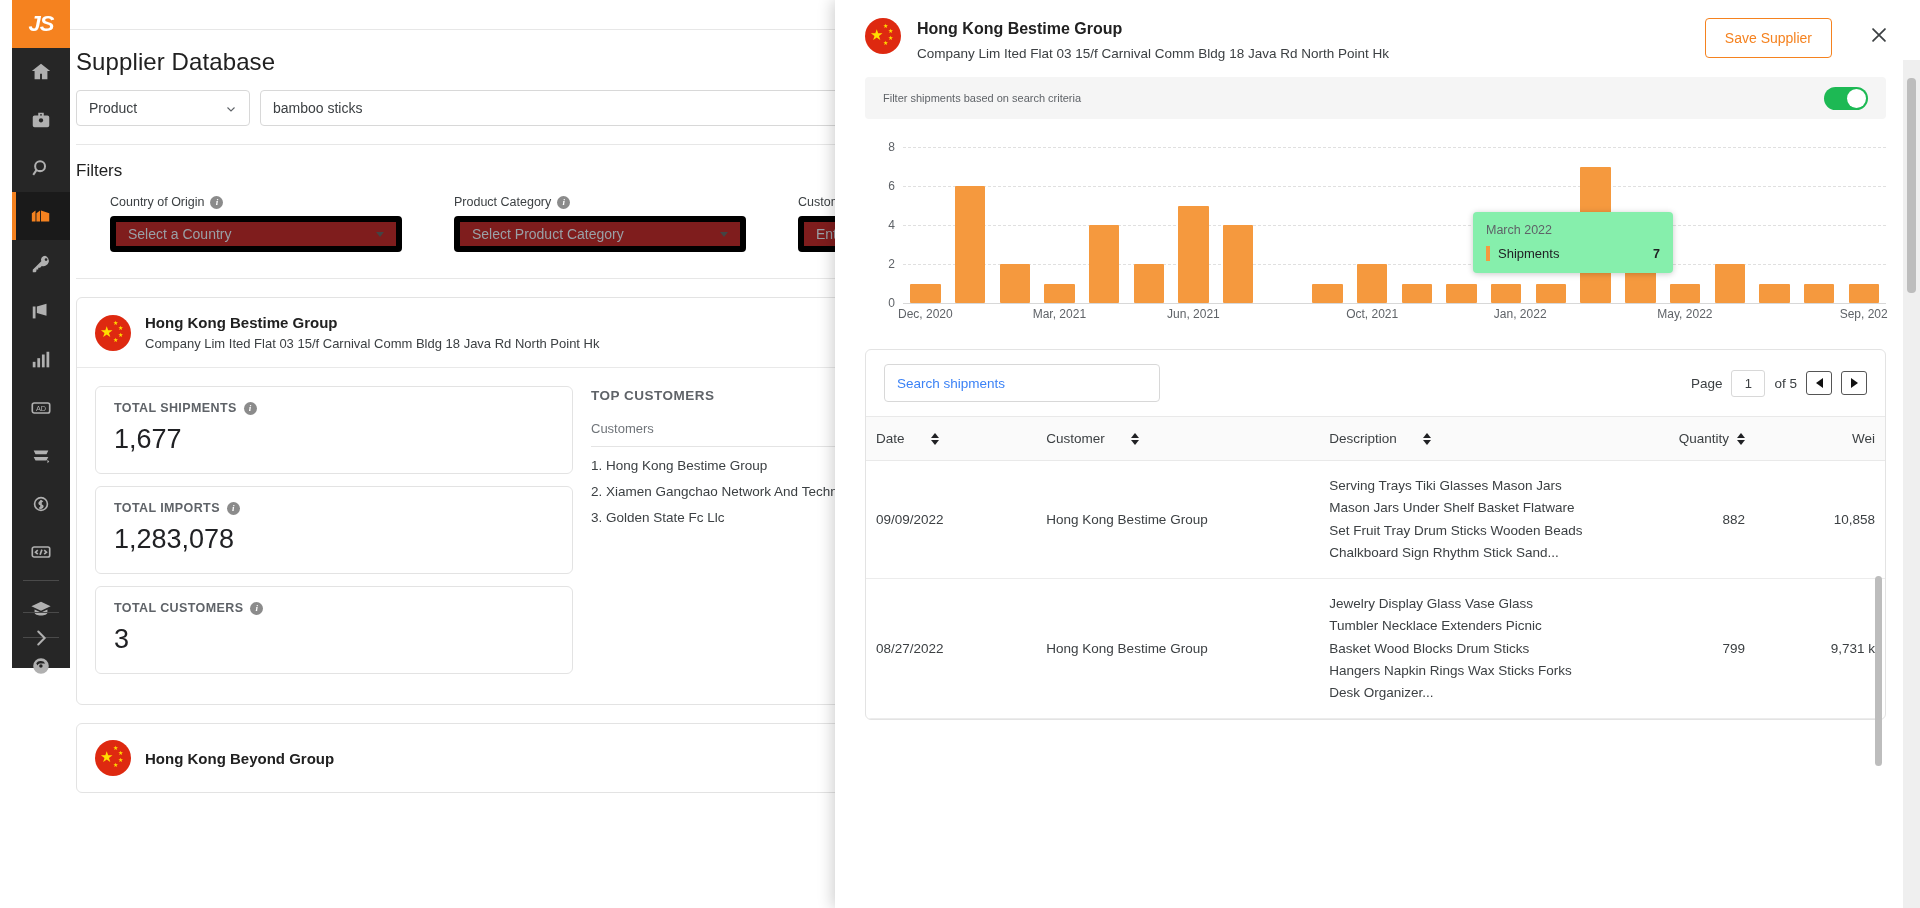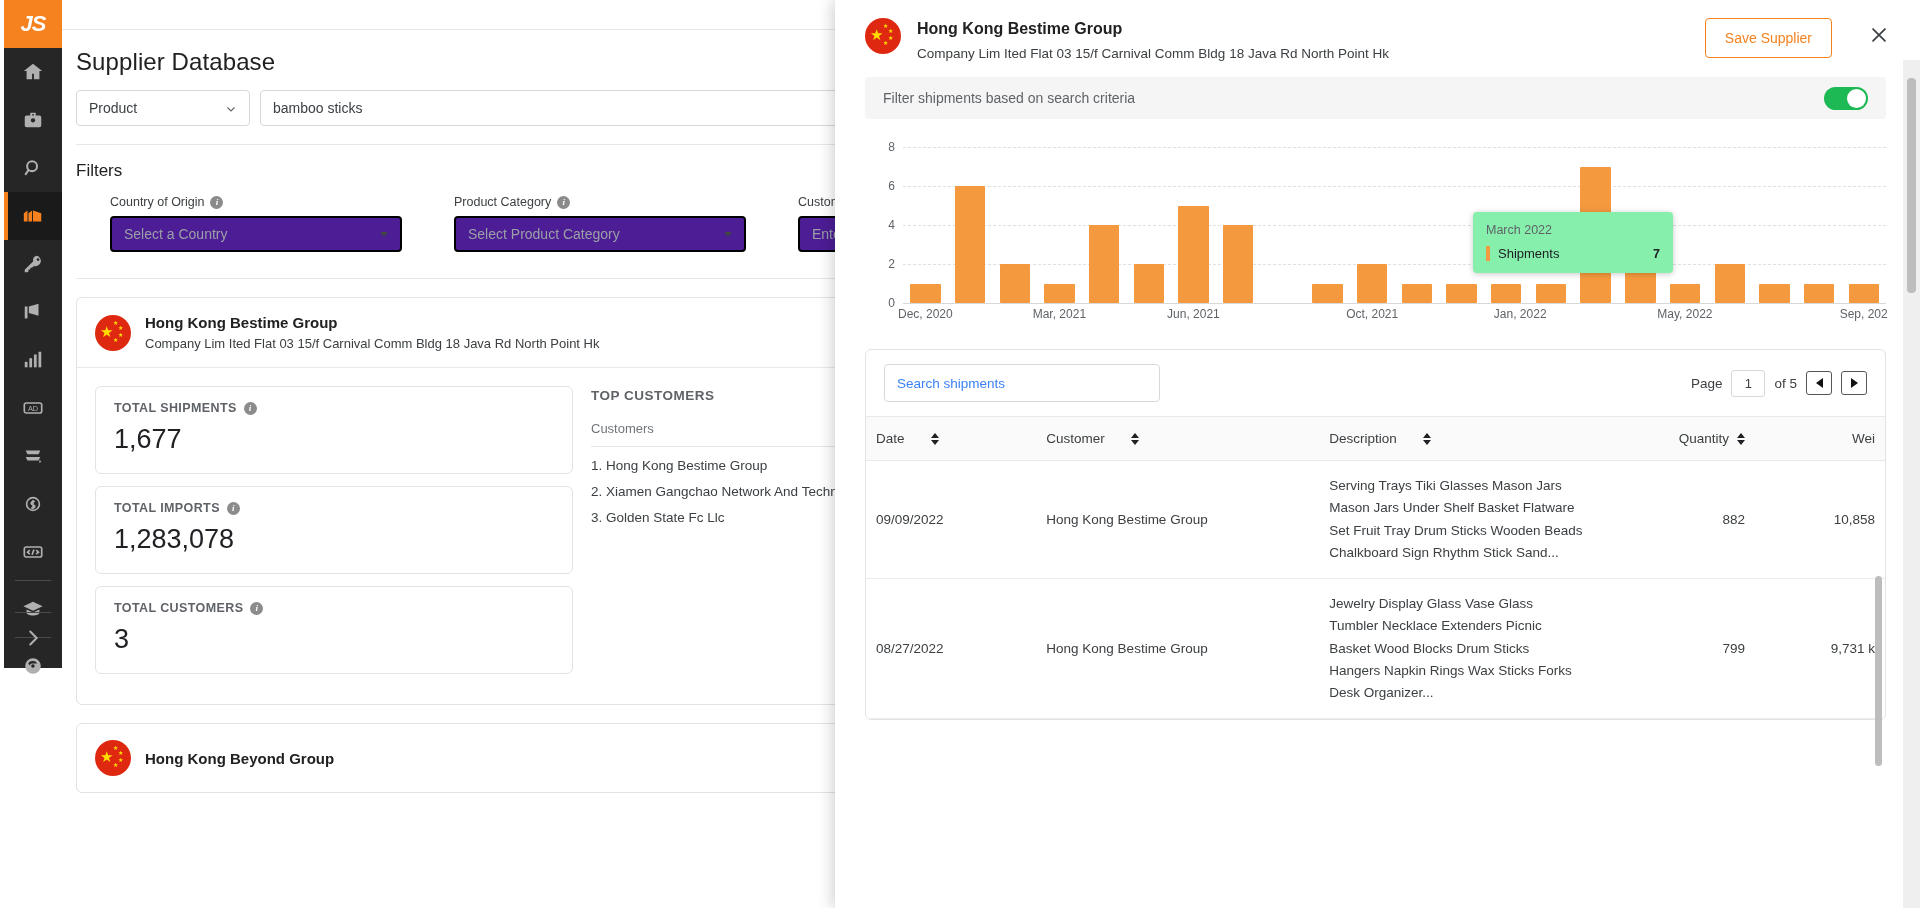--- a/index.html
+++ b/index.html
@@ -14,7 +14,7 @@
 
   
   .rail {
-    position: absolute; left: 4px; top: 0; width: 58px; height: 668px;
+    position: absolute; left: 12px; top: 0; width: 58px; height: 668px;
     background: #262626; z-index: 5;
   }
   .rail-logo {

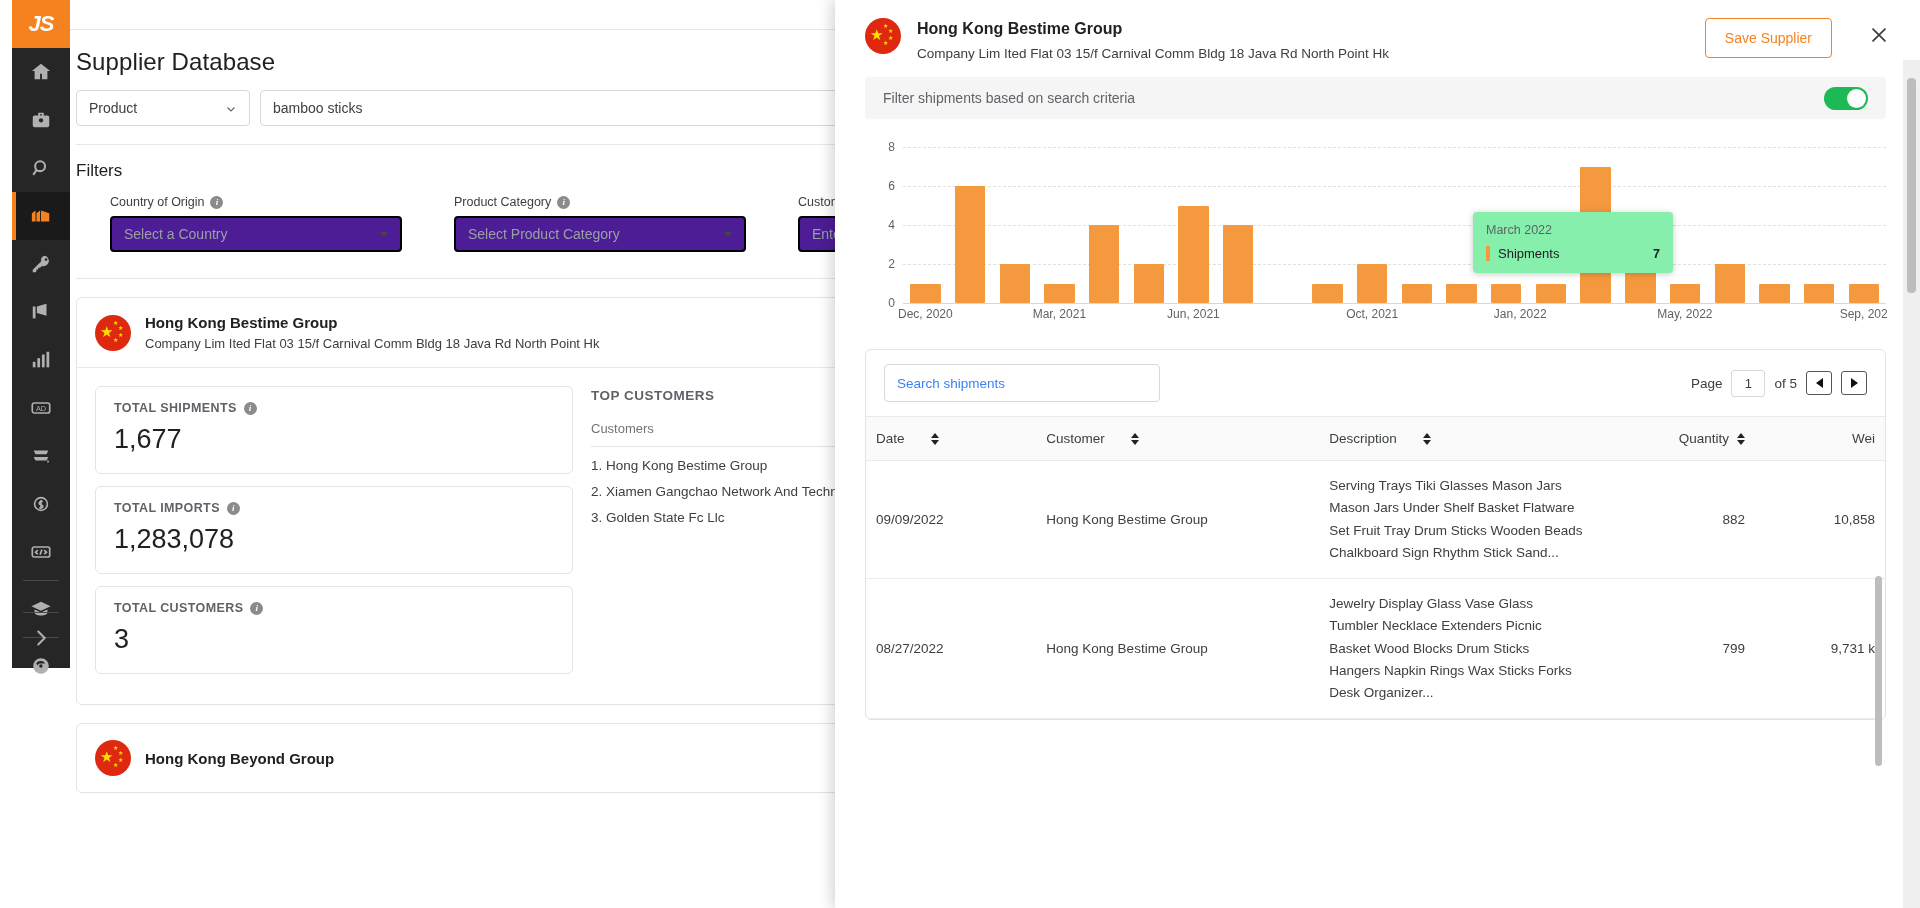--- a/index.html
+++ b/index.html
@@ -174,7 +174,7 @@
     display: flex; align-items: center; justify-content: space-between;
     padding: 0 18px; margin-top: 2px;
   }
-  .toggle-label { font-size: 14px; color: #5f6368; }
+  .toggle-label { font-size: 11px; color: #5f6368; }
   .toggle {
     width: 44px; height: 23px; border-radius: 12px; background: #1DB954;
     position: relative;

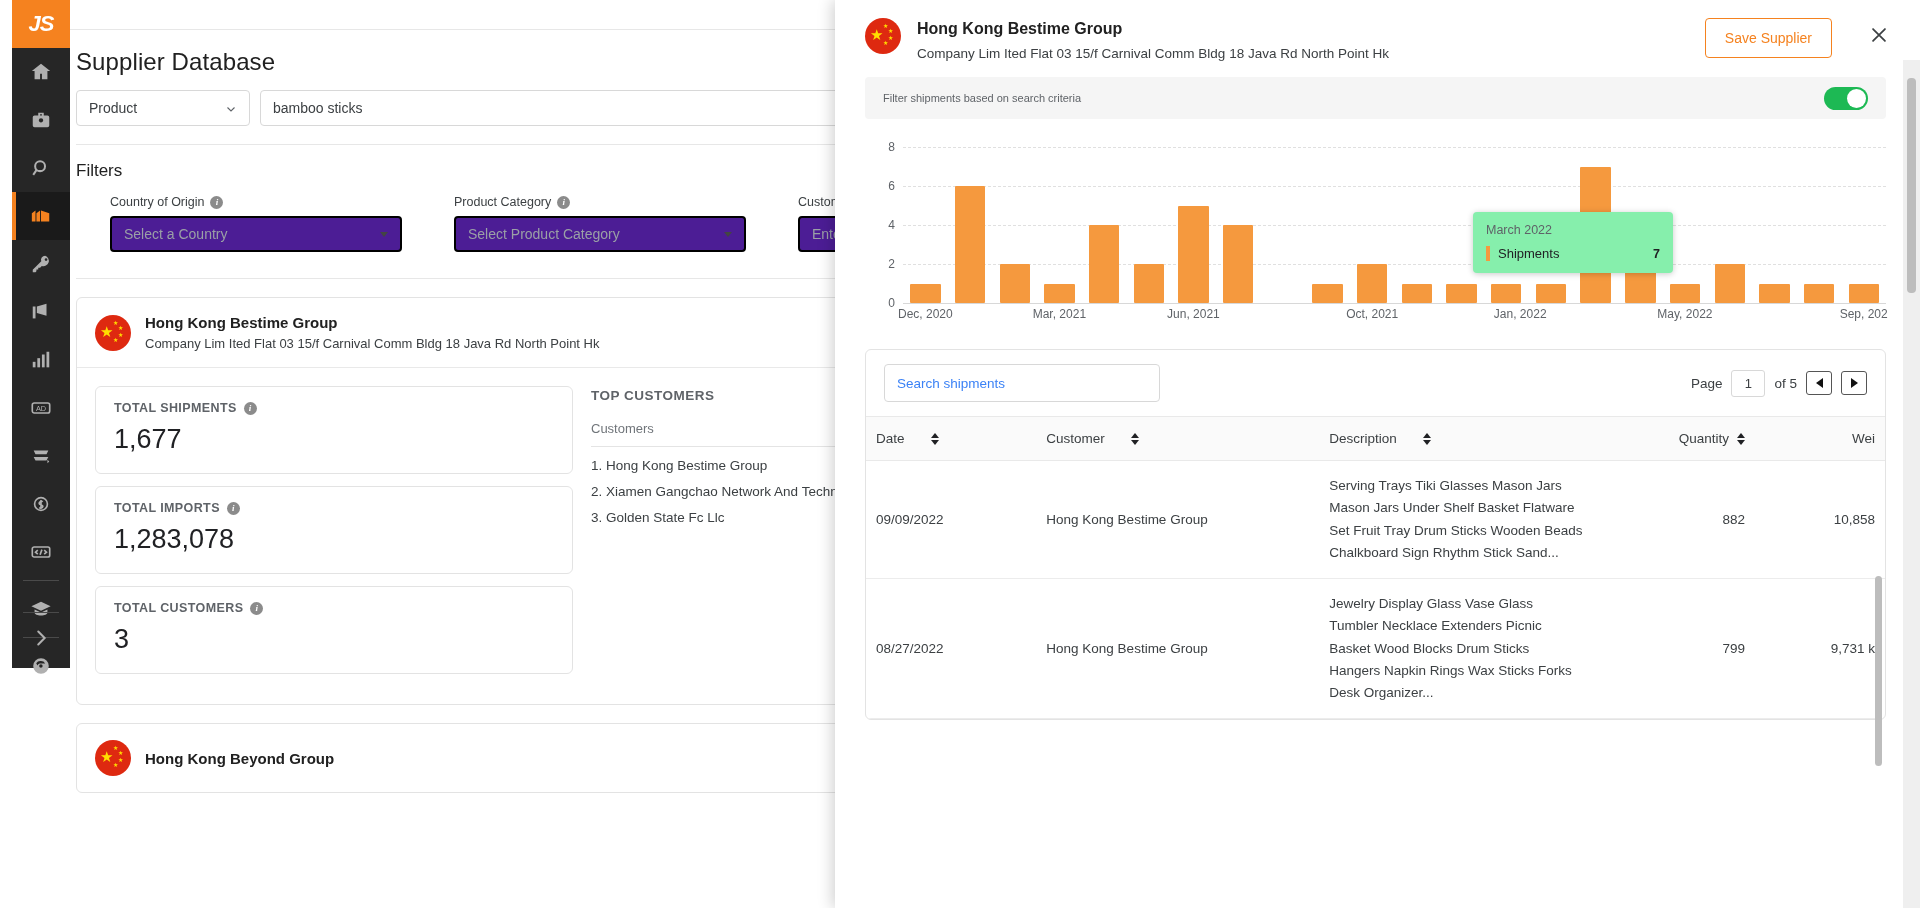--- a/index.html
+++ b/index.html
@@ -90,9 +90,9 @@
     font-style: italic; font-family: "Liberation Serif", serif;
   }
   .filter-field {
-    height: 36px; border: 2px solid #000000; border-radius: 4px;
+    height: 36px; border: 6px solid #000000; border-radius: 4px;
     display: flex; align-items: center; justify-content: space-between;
-    padding: 0 12px; font-size: 14px; color: #9aa0a6; background: #4c1d95;
+    padding: 0 12px; font-size: 14px; color: #9aa0a6; background: #7f1d1d;
   }
   .caret-sm {
     width: 0; height: 0; border-left: 4px solid transparent;

